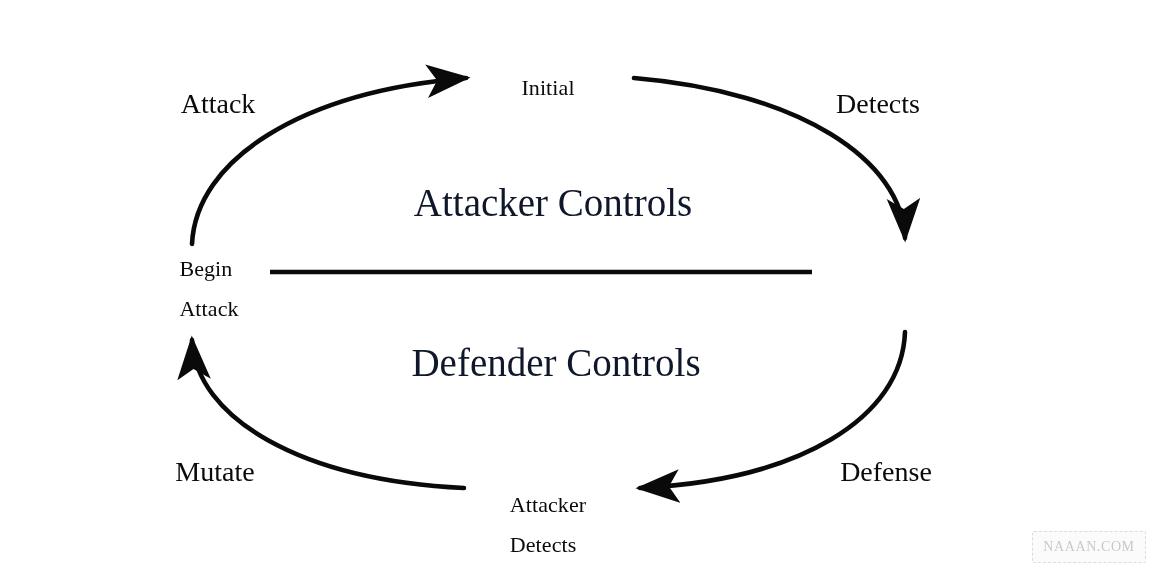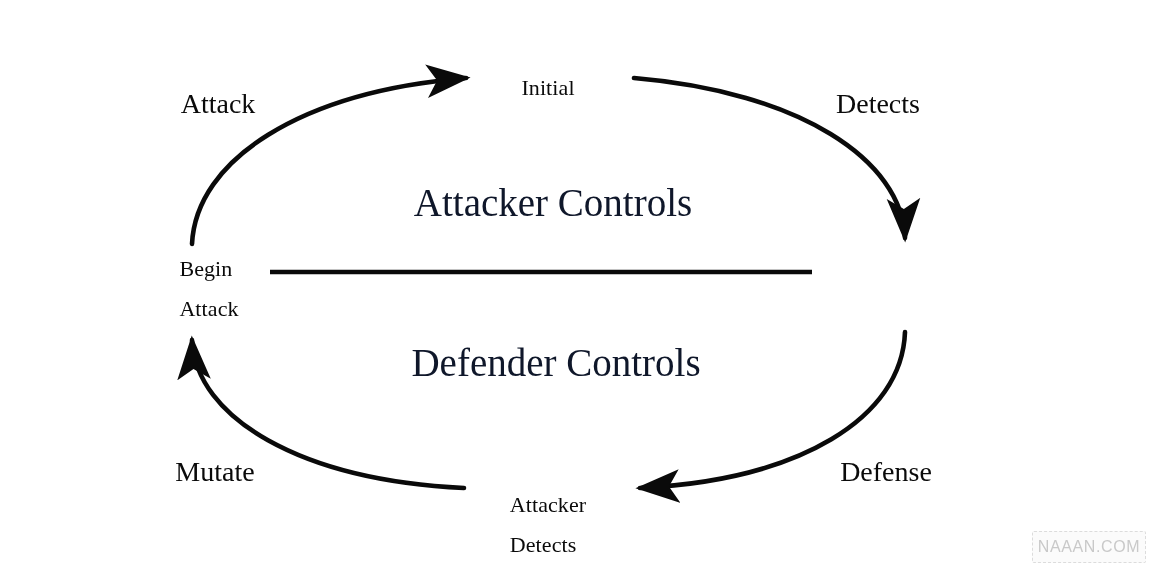--- a/index.html
+++ b/index.html
@@ -65,8 +65,8 @@
     background: #fbfbfb;
   }
   #watermark-text {
-    font-family: Liberation Sans, sans-serif;
-    font-size: 16px;
+    font-family: Liberation Serif, serif;
+    font-size: 14px;
     letter-spacing: 0.6px;
     color: #c9c9c9;
   }

